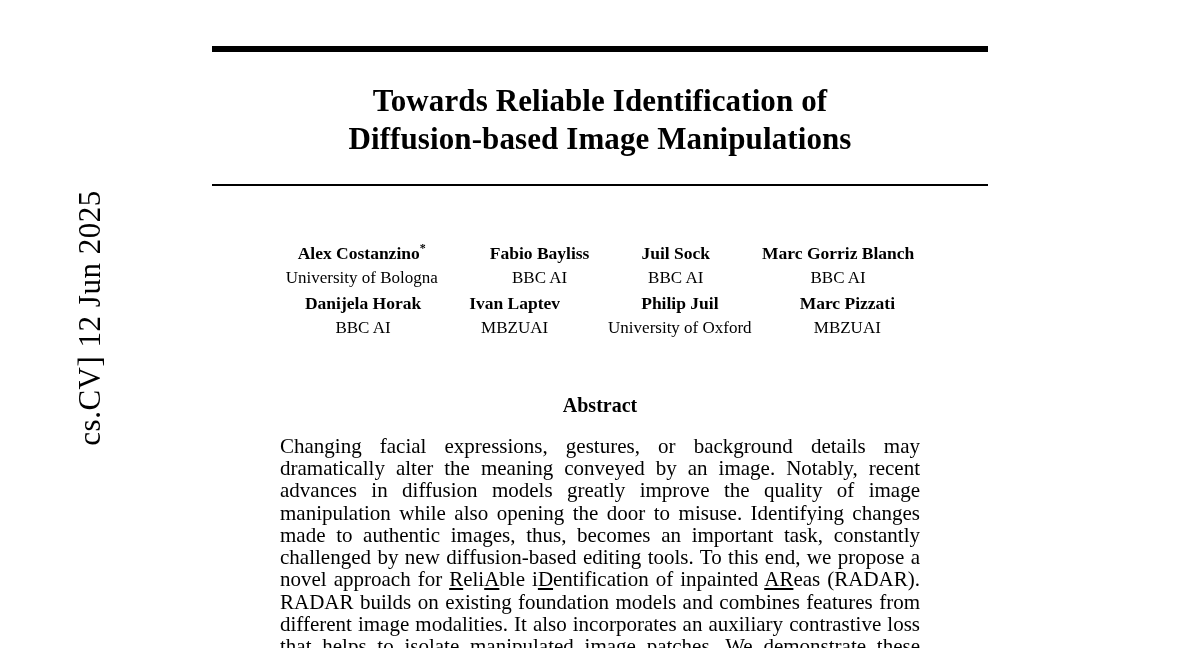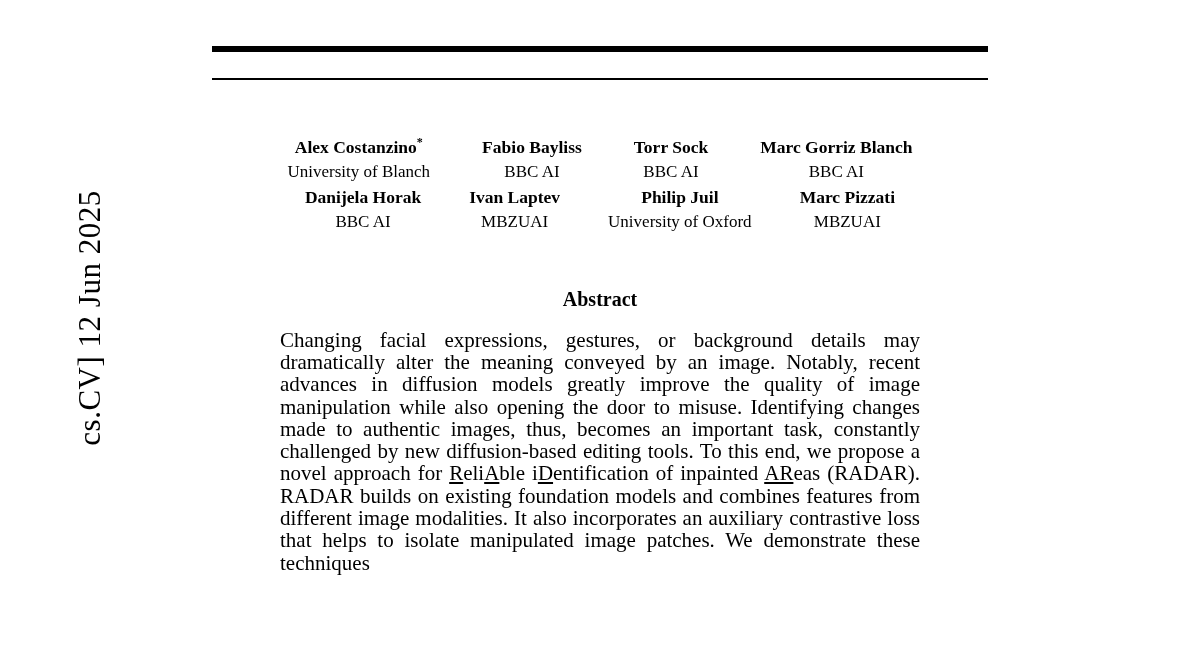--- a/index.html
+++ b/index.html
@@ -133,6 +133,10 @@
 
   <div class="rule-thick"></div>
 
+  <div class="title">
+    <span class="title-line">Towards Reliable Identification of</span>
+    <span class="title-line">Diffusion-based Image Manipulations</span>
+  </div>
 
   <div class="rule-thin"></div>
 

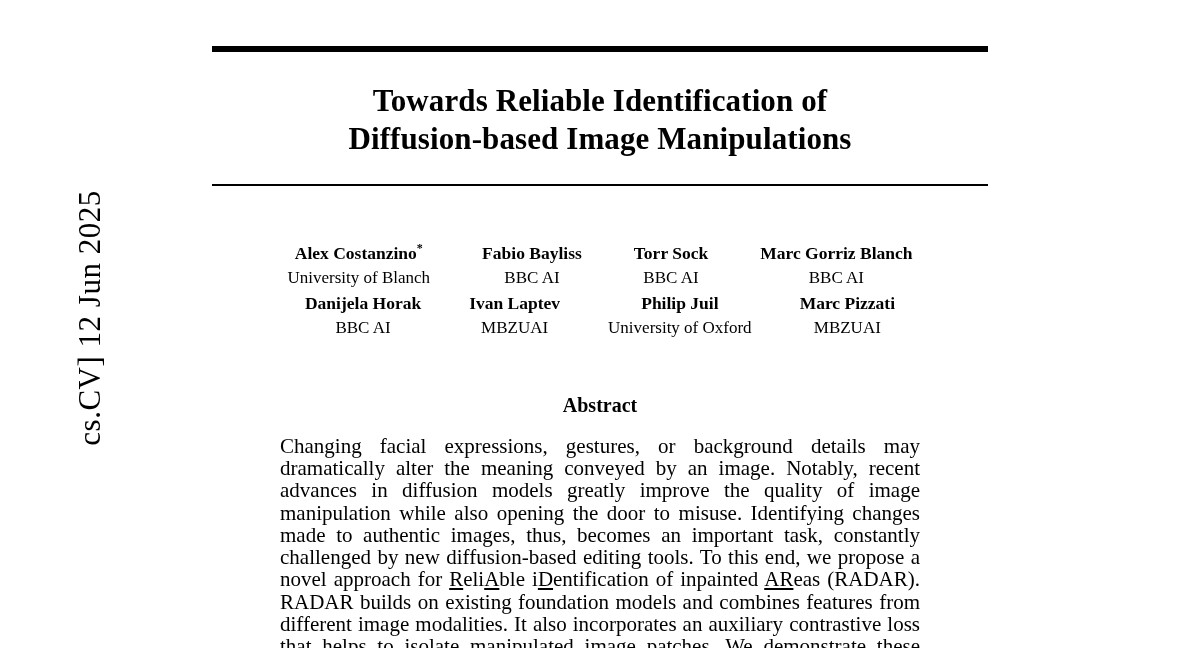--- a/index.html
+++ b/index.html
@@ -152,7 +152,7 @@
         <div class="affil">BBC AI</div>
       </div>
       <div class="author">
-        <div class="name"><span>Torr Sock</span><span class="star"></span></div>
+        <div class="name"><span>Juil Sock</span><span class="star"></span></div>
         <div class="affil">BBC AI</div>
       </div>
       <div class="author">

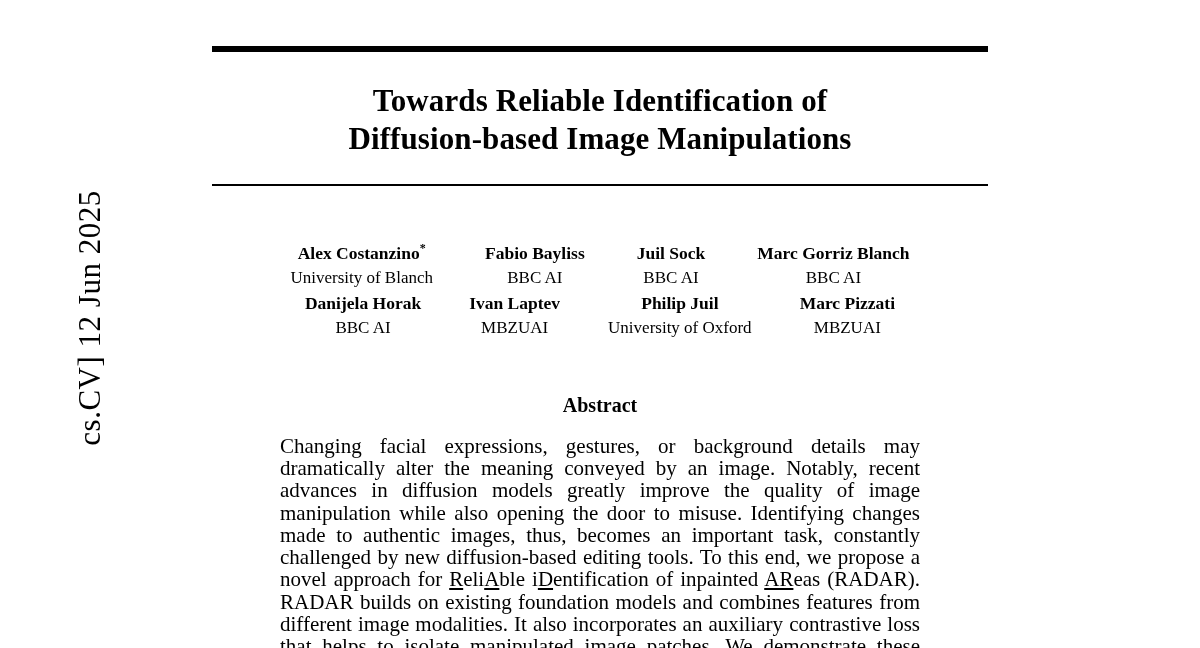--- a/index.html
+++ b/index.html
@@ -145,7 +145,7 @@
     <div class="author-row row1">
       <div class="author">
         <div class="name"><span>Alex Costanzino</span><span class="star">*</span></div>
-        <div class="affil">University of Blanch</div>
+        <div class="affil">University of Bologna</div>
       </div>
       <div class="author">
         <div class="name"><span>Fabio Bayliss</span><span class="star"></span></div>

